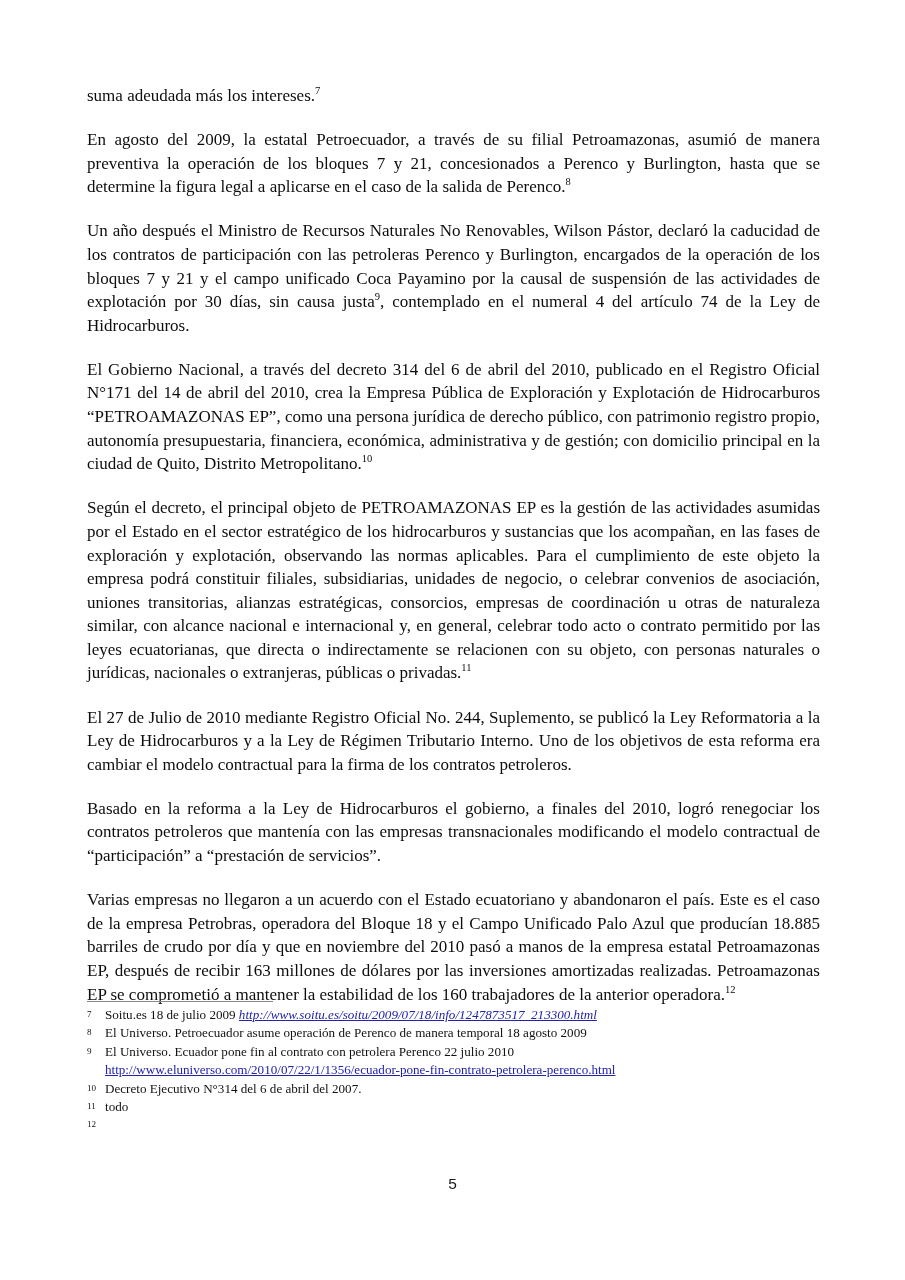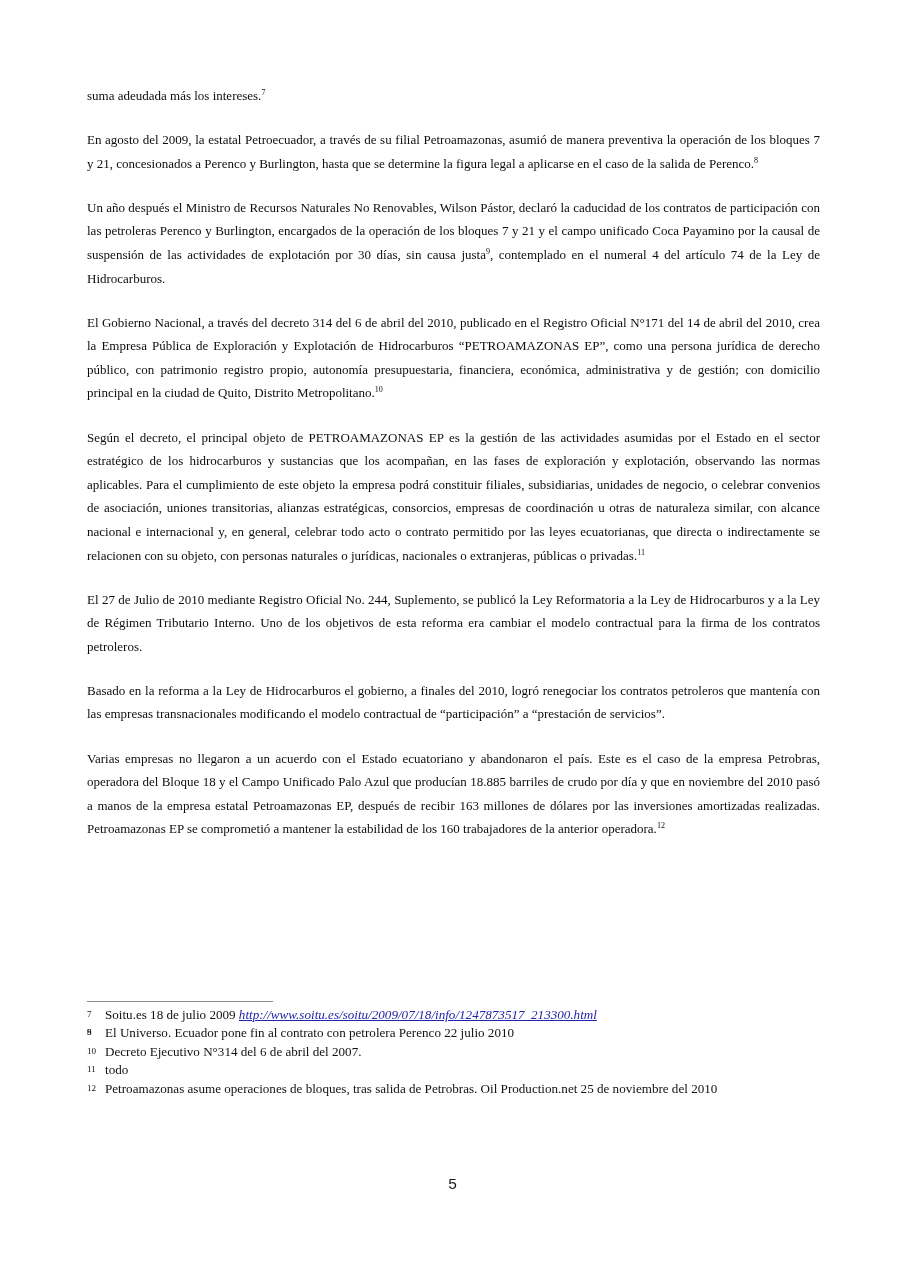--- a/index.html
+++ b/index.html
@@ -25,7 +25,7 @@
   }
   p.para {
     margin: 0 0 20.5px 0;
-    font-size: 13px;
+    font-size: 17px;
     line-height: 23.6px;
     text-align: justify;
     text-justify: inter-word;

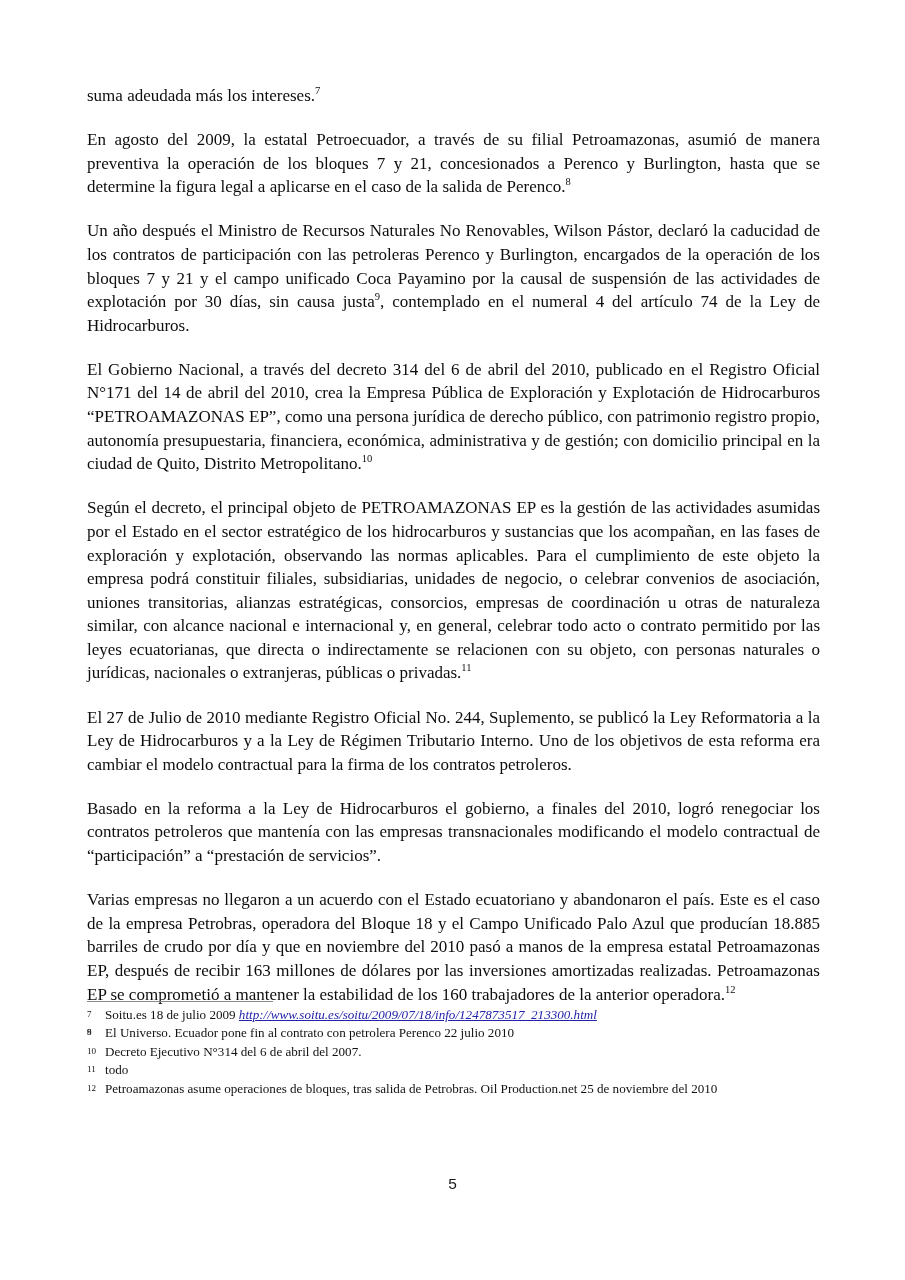--- a/index.html
+++ b/index.html
@@ -135,7 +135,7 @@
       </li>
 
       <li class="fn-item">
-        <span class="fn-num">8</span>
+        <span class="fn-num">8</span><span class="fn-text"> El Universo. Petroecuador asume operación de Perenco de manera temporal 18 agosto 2009</span>
       </li>
 
       <li class="fn-item">

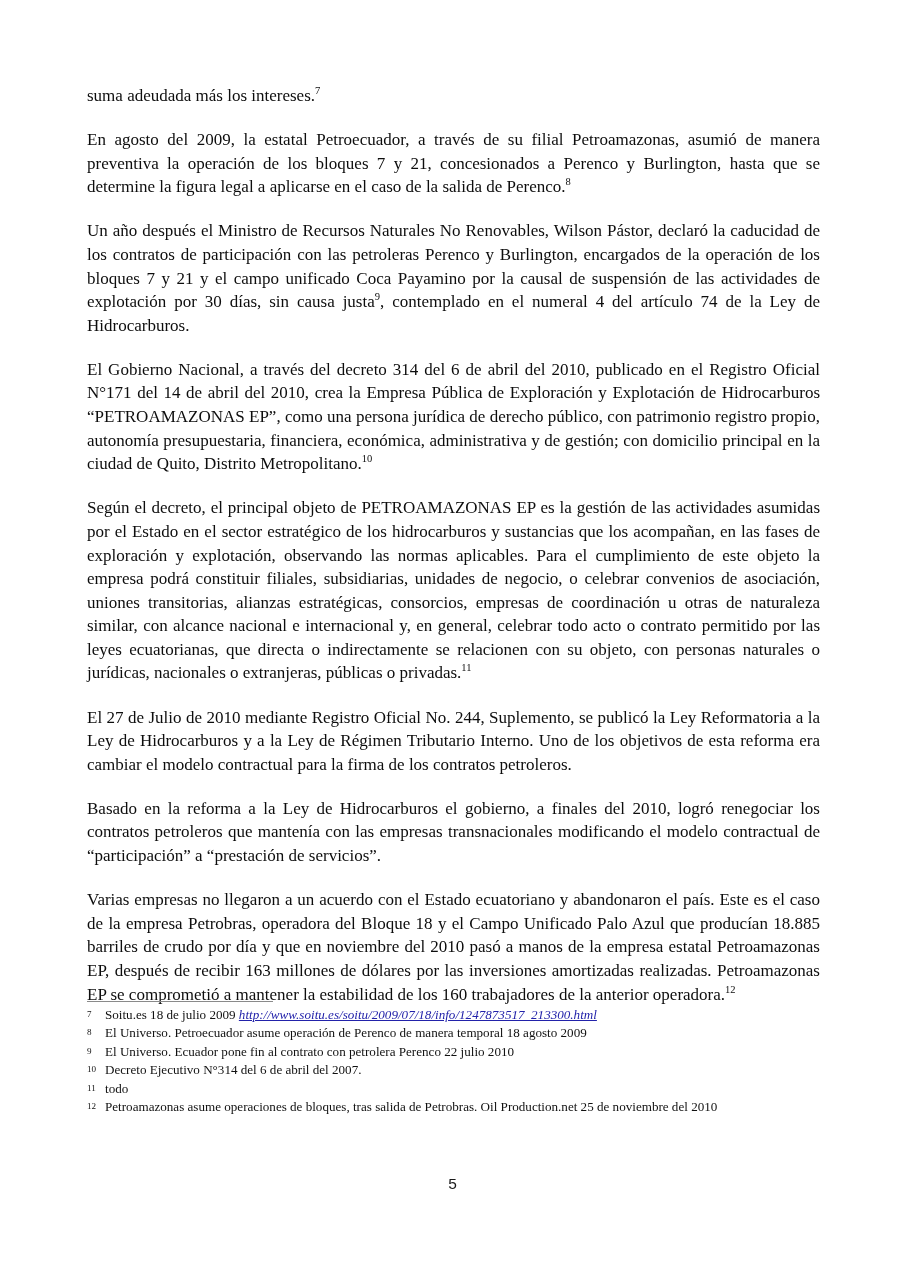--- a/index.html
+++ b/index.html
@@ -139,7 +139,7 @@
       </li>
 
       <li class="fn-item">
-        <span class="fn-num">9</span><span class="fn-text">El Universo. Ecuador pone fin al contrato con petrolera Perenco 22 julio 2010</span>
+        <span class="fn-num">9</span><span class="fn-text">El Universo. Ecuador pone fin al contrato con petrolera Perenco 22 julio 2010</span><a class="fn-block-link" href="#">http://www.eluniverso.com/2010/07/22/1/1356/ecuador-pone-fin-contrato-petrolera-perenco.html</a>
       </li>
 
       <li class="fn-item">

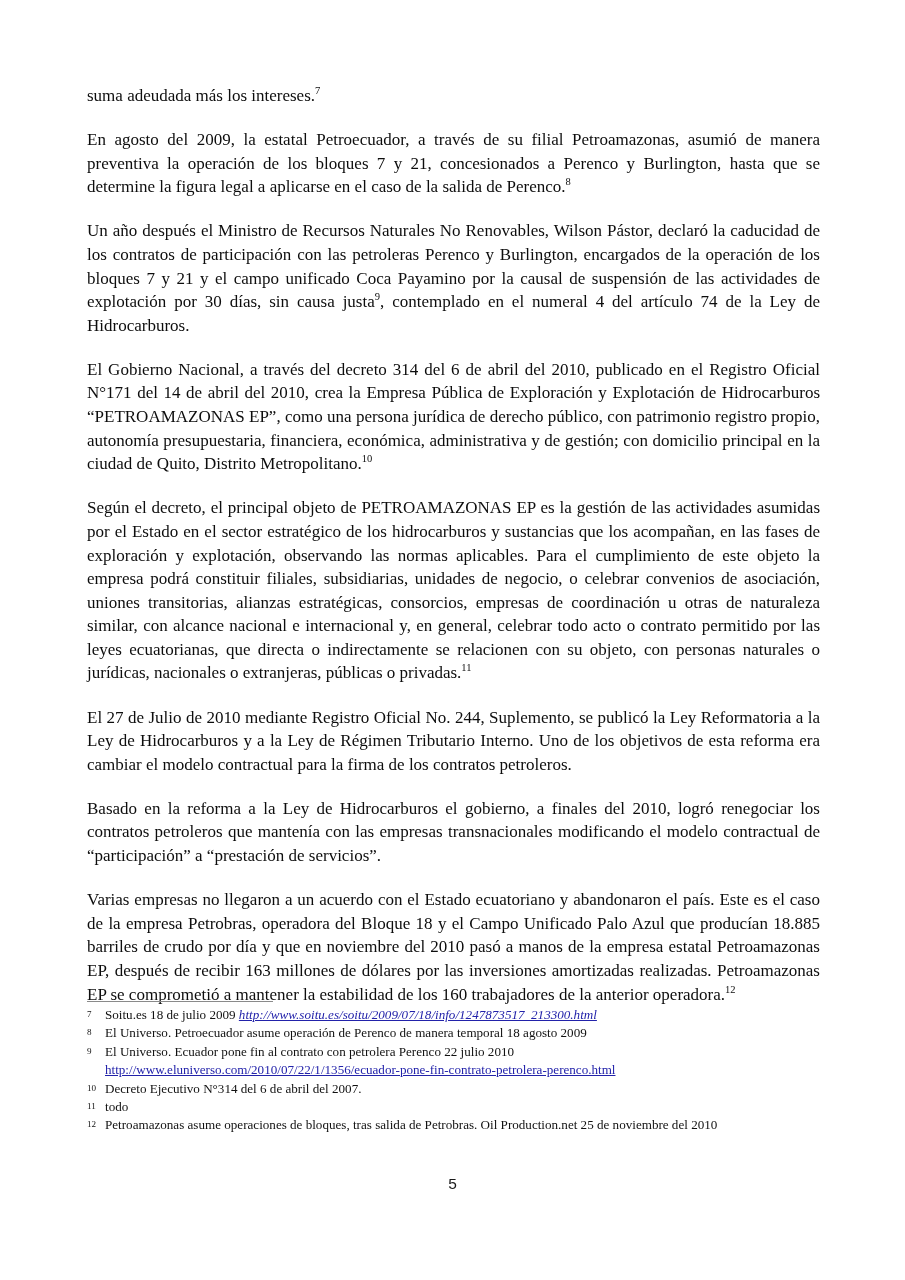--- a/index.html
+++ b/index.html
@@ -151,7 +151,7 @@
       </li>
 
       <li class="fn-item">
-        <span class="fn-num">12</span><span class="fn-text">Petroamazonas asume operaciones de bloques, tras salida de Petrobras. Oil Production.net 25 de noviembre del 2010</span>
+        <span class="fn-num">12</span>
       </li>
 
     </ul>

